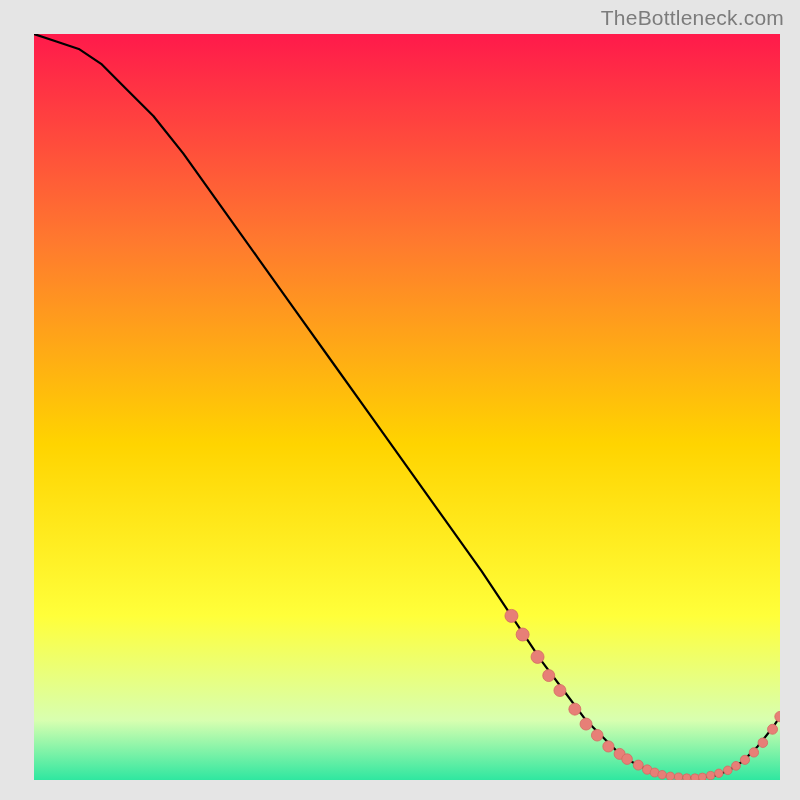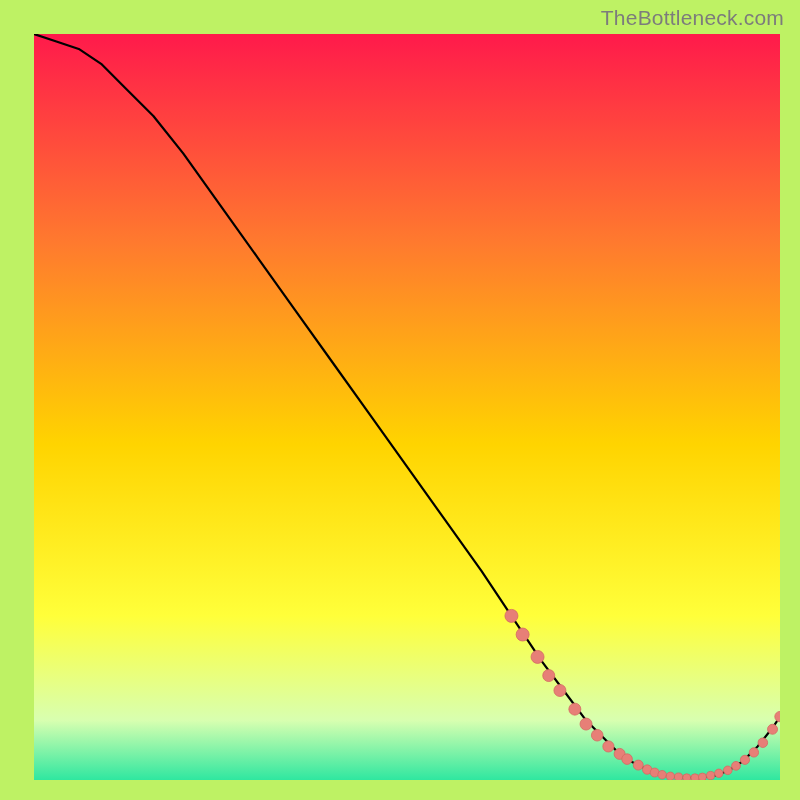--- a/index.html
+++ b/index.html
@@ -16,7 +16,7 @@
     top: 0;
     width: 800px;
     height: 800px;
-    background: #bef264;
+    background: #e5e5e5;
   }
   .plot {
     position: absolute;

